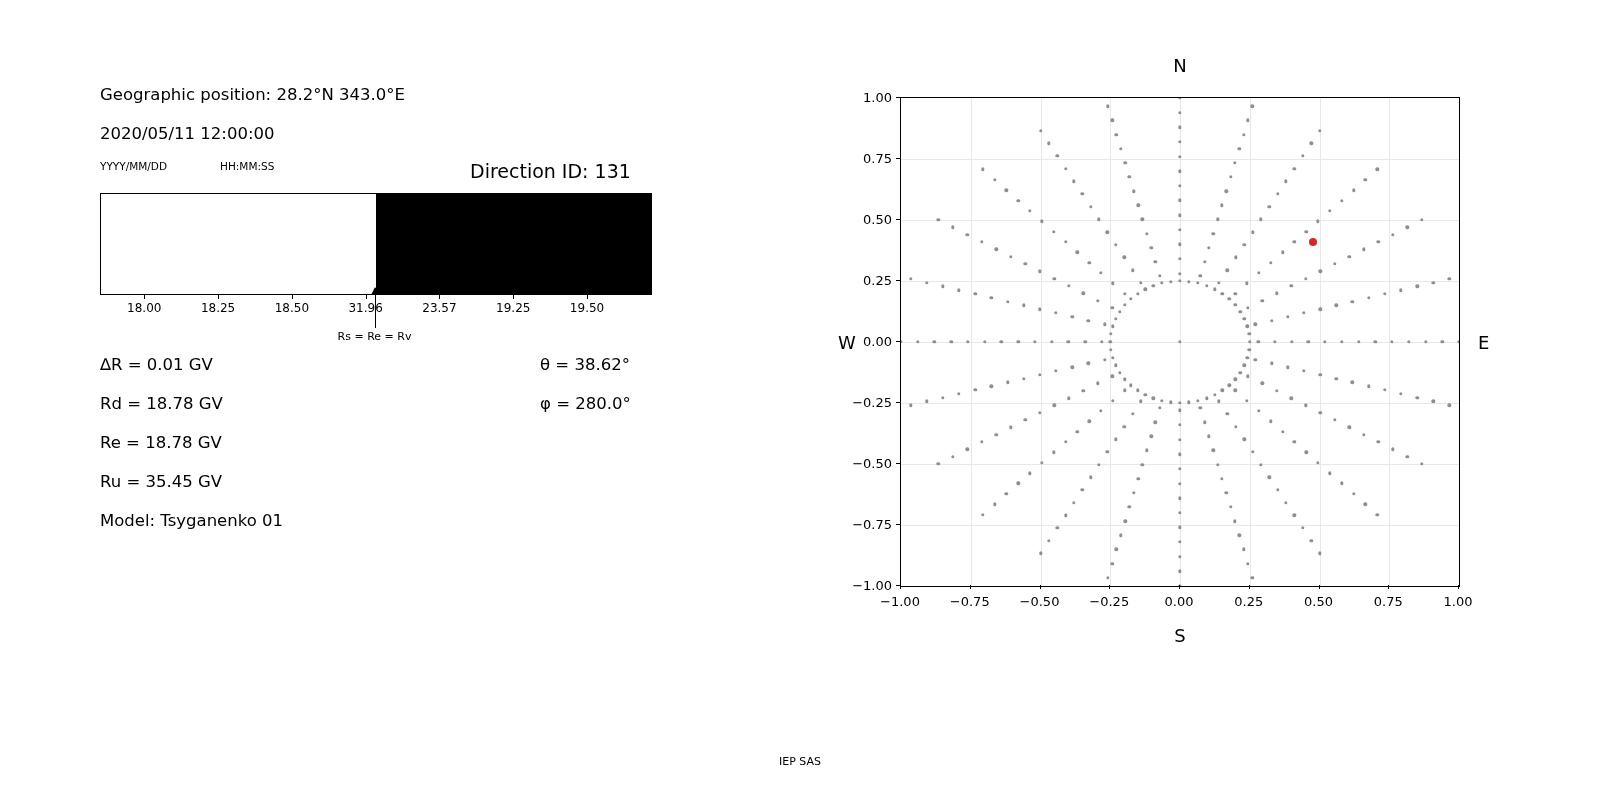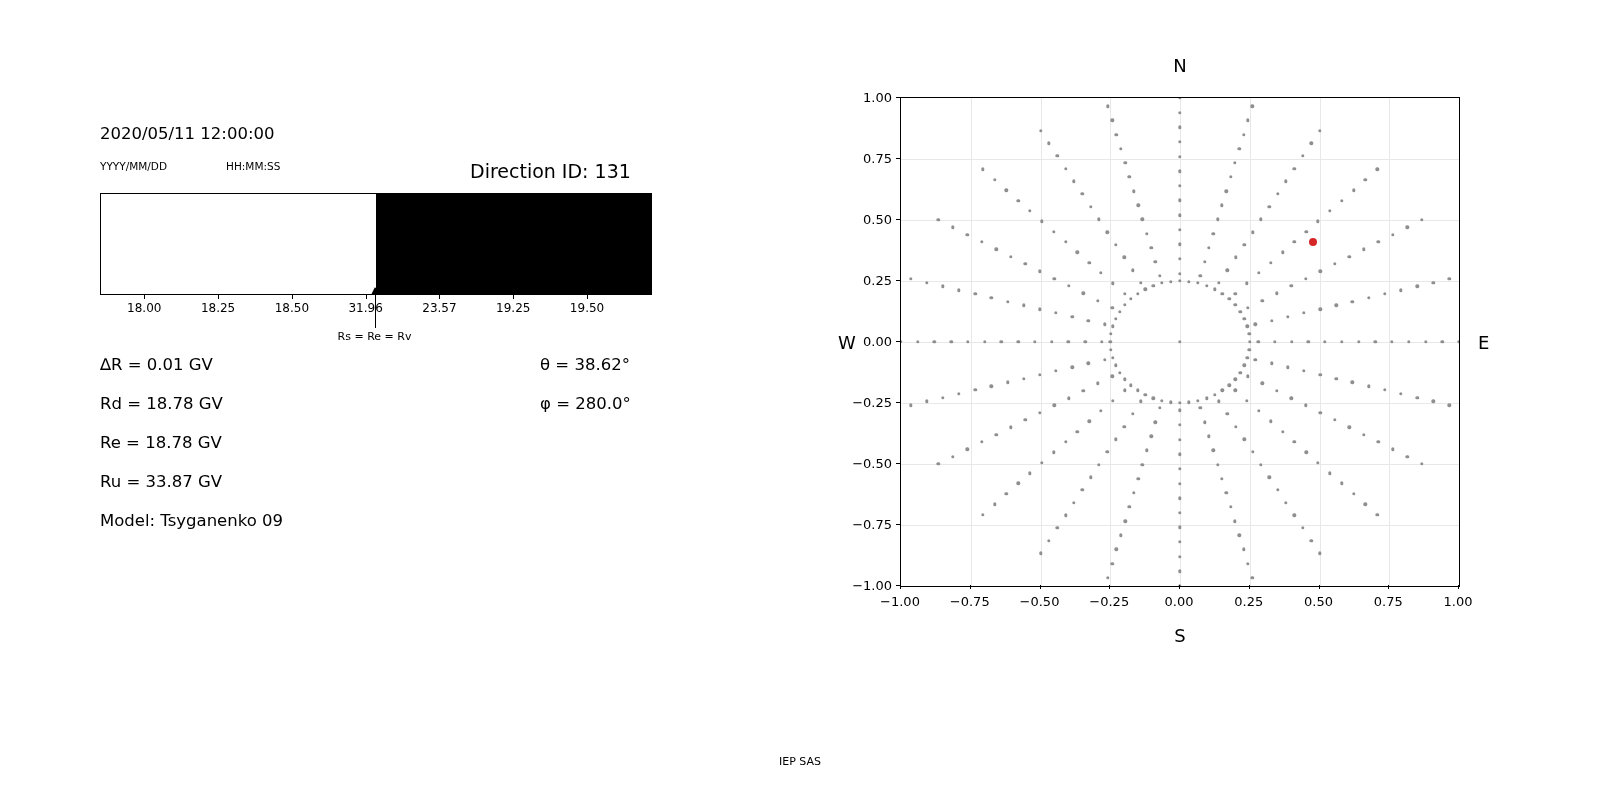--- a/index.html
+++ b/index.html
@@ -225,6 +225,7 @@
 
 <div id="left-panel">
 
+  <div class="info-line" id="geo-position">Geographic position: 28.2°N 343.0°E</div>
   <div class="info-line" id="datetime">2020/05/11 12:00:00</div>
   <div class="info-line" id="fmt-date">YYYY/MM/DD</div>
   <div class="info-line" id="fmt-time">HH:MM:SS</div>

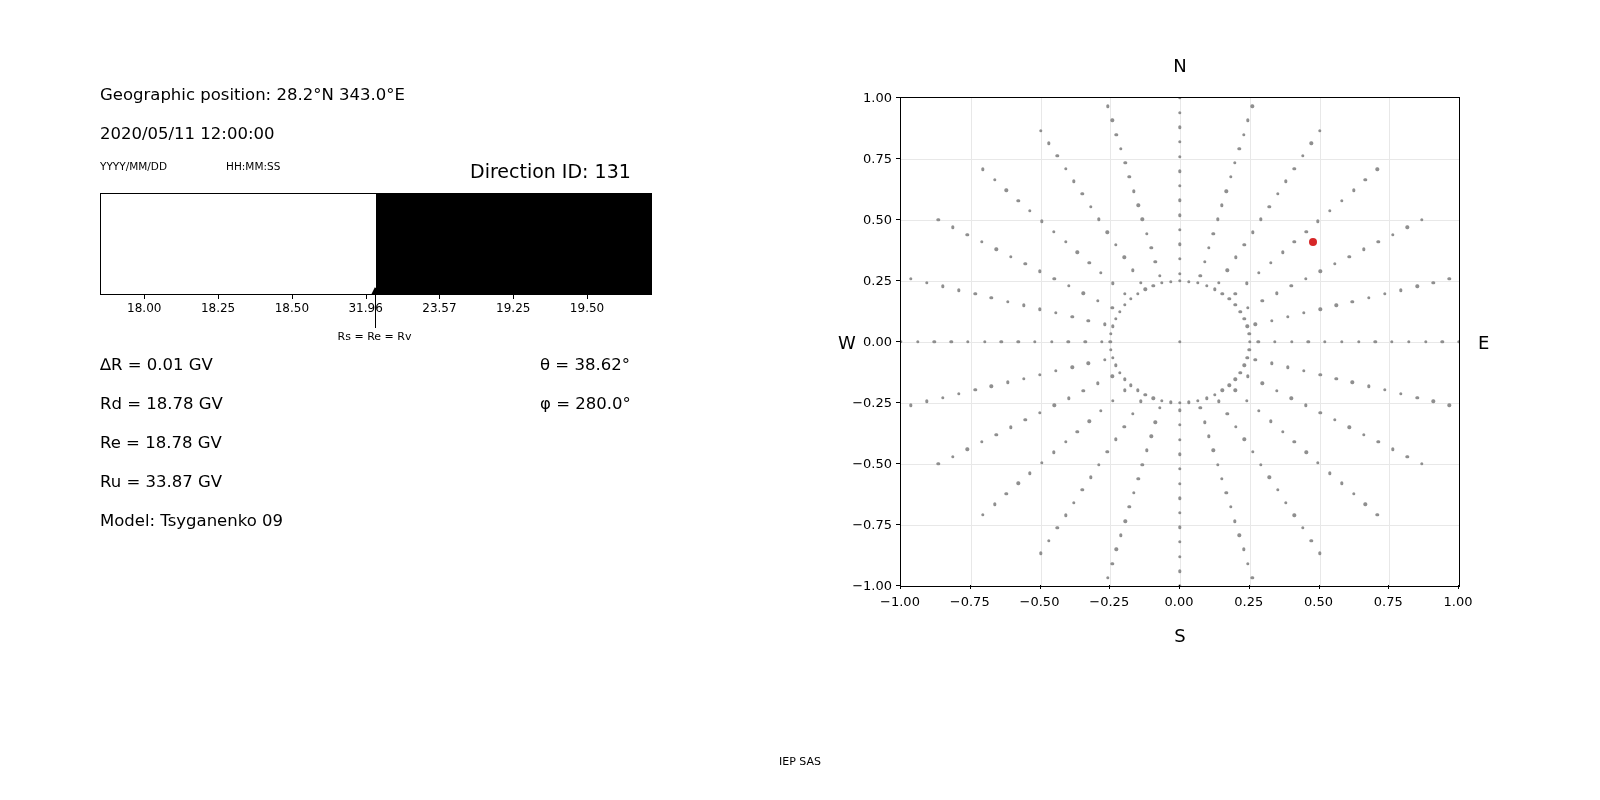--- a/index.html
+++ b/index.html
@@ -35,7 +35,7 @@
   #geo-position { left: 100px; top: 85px; }
   #datetime     { left: 100px; top: 124px; }
   #fmt-date     { left: 100px; top: 160px; font-size: 10.5px; }
-  #fmt-time     { left: 220px; top: 160px; font-size: 10.5px; margin-left: 6px; }
+  #fmt-time     { left: 220px; top: 160px; font-size: 10.5px; }
   #direction-id { left: 470px; top: 160px; font-size: 19px; }
 
   

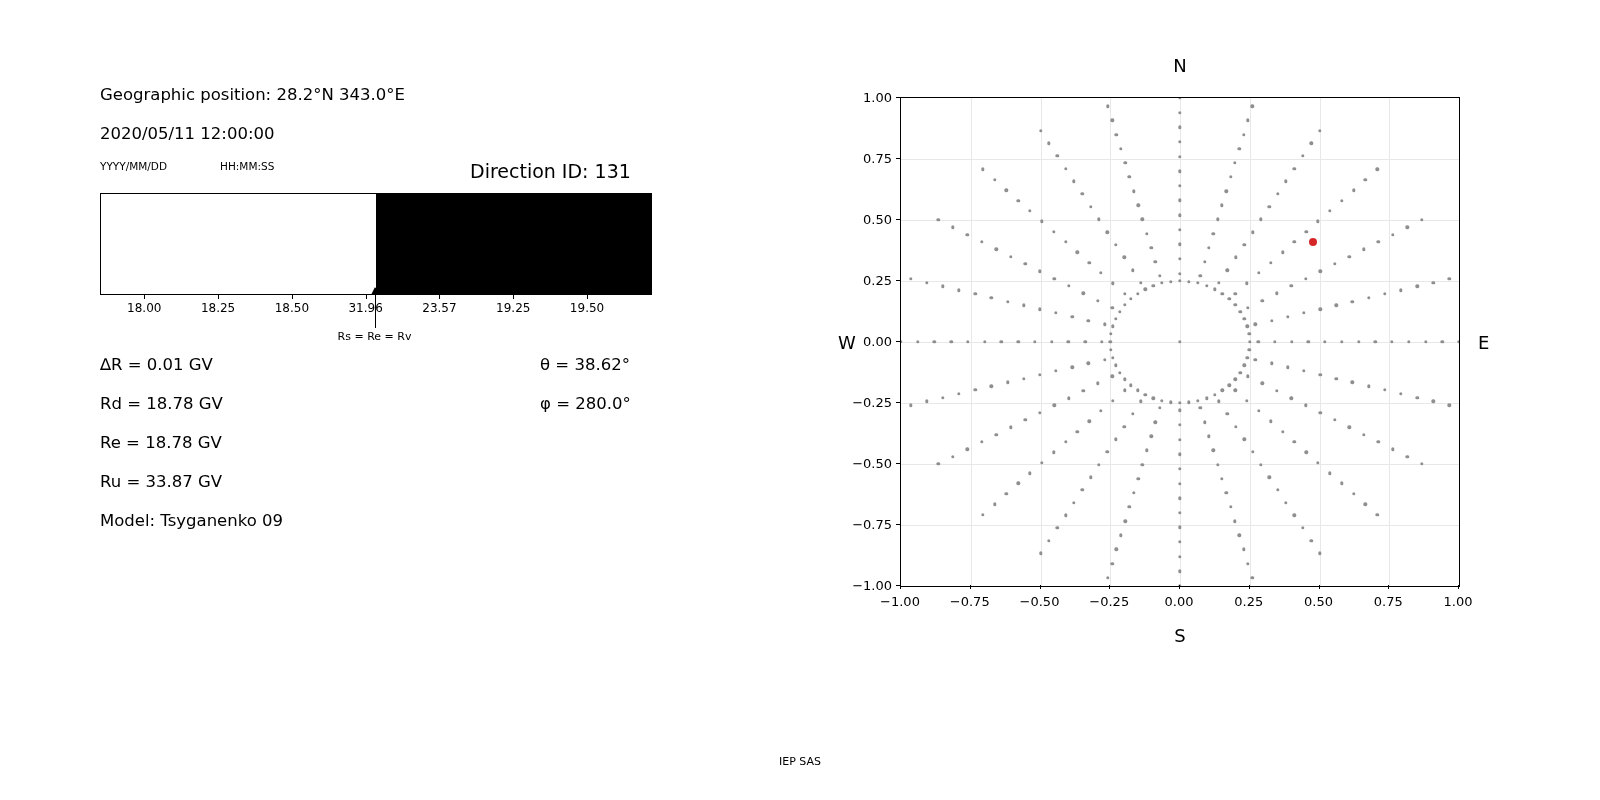--- a/index.html
+++ b/index.html
@@ -244,7 +244,7 @@
   <div class="param" id="p-dr">∆R = 0.01 GV</div>
   <div class="param" id="p-rd">Rd = 18.78 GV</div>
   <div class="param" id="p-re">Re = 18.78 GV</div>
-  <div class="param" id="p-ru">Ru = 33.87 GV</div>
+  <div class="param" id="p-ru">Ru = 35.45 GV</div>
   <div class="param" id="p-model">Model: Tsyganenko 09</div>
   <div class="param" id="p-theta">θ = 38.62°</div>
   <div class="param" id="p-phi">φ = 280.0°</div>

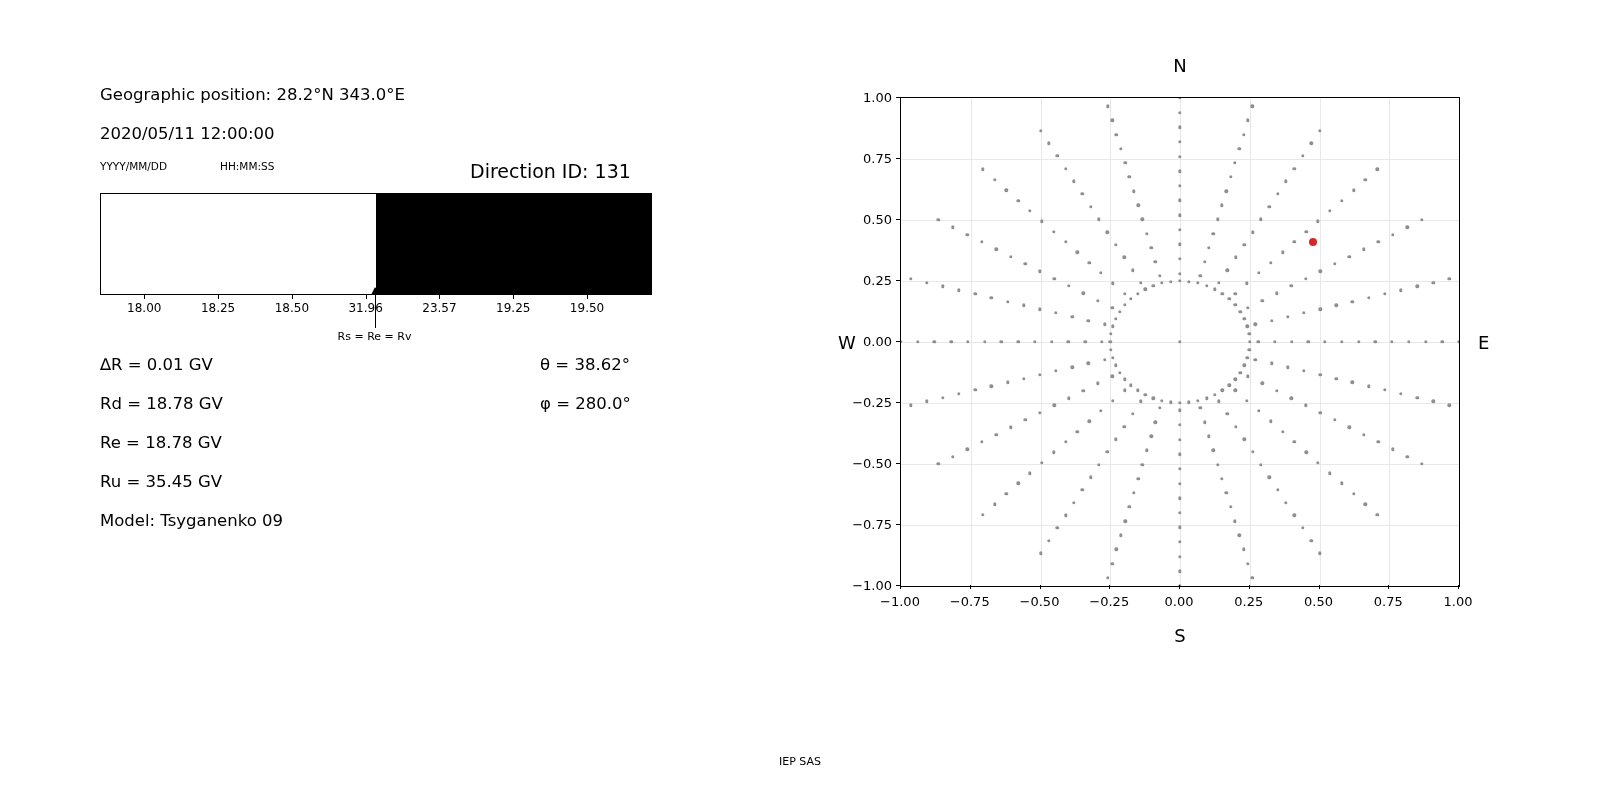--- a/index.html
+++ b/index.html
@@ -245,7 +245,7 @@
   <div class="param" id="p-rd">Rd = 18.78 GV</div>
   <div class="param" id="p-re">Re = 18.78 GV</div>
   <div class="param" id="p-ru">Ru = 35.45 GV</div>
-  <div class="param" id="p-model">Model: Tsyganenko 09</div>
+  <div class="param" id="p-model">Model: Tsyganenko 01</div>
   <div class="param" id="p-theta">θ = 38.62°</div>
   <div class="param" id="p-phi">φ = 280.0°</div>
 <div class="tick-mark" style="left: 144.278px;"></div>

